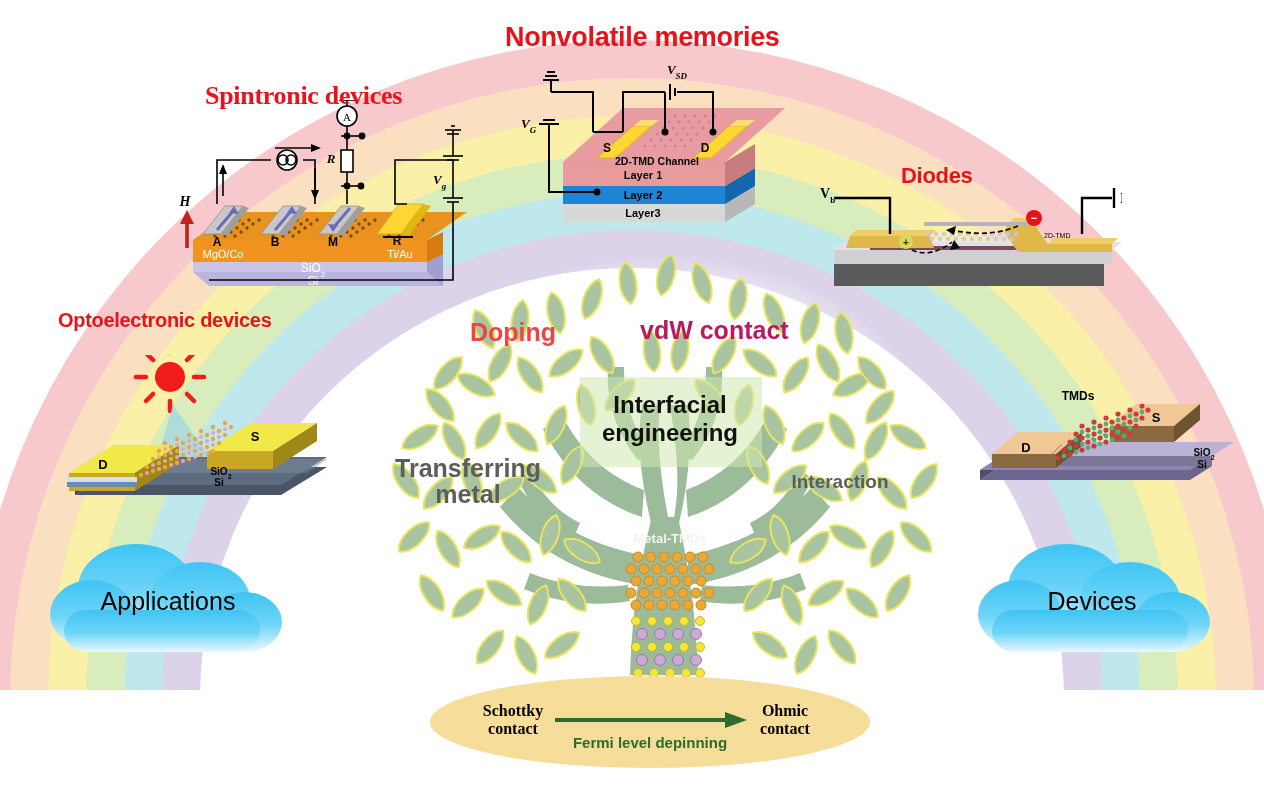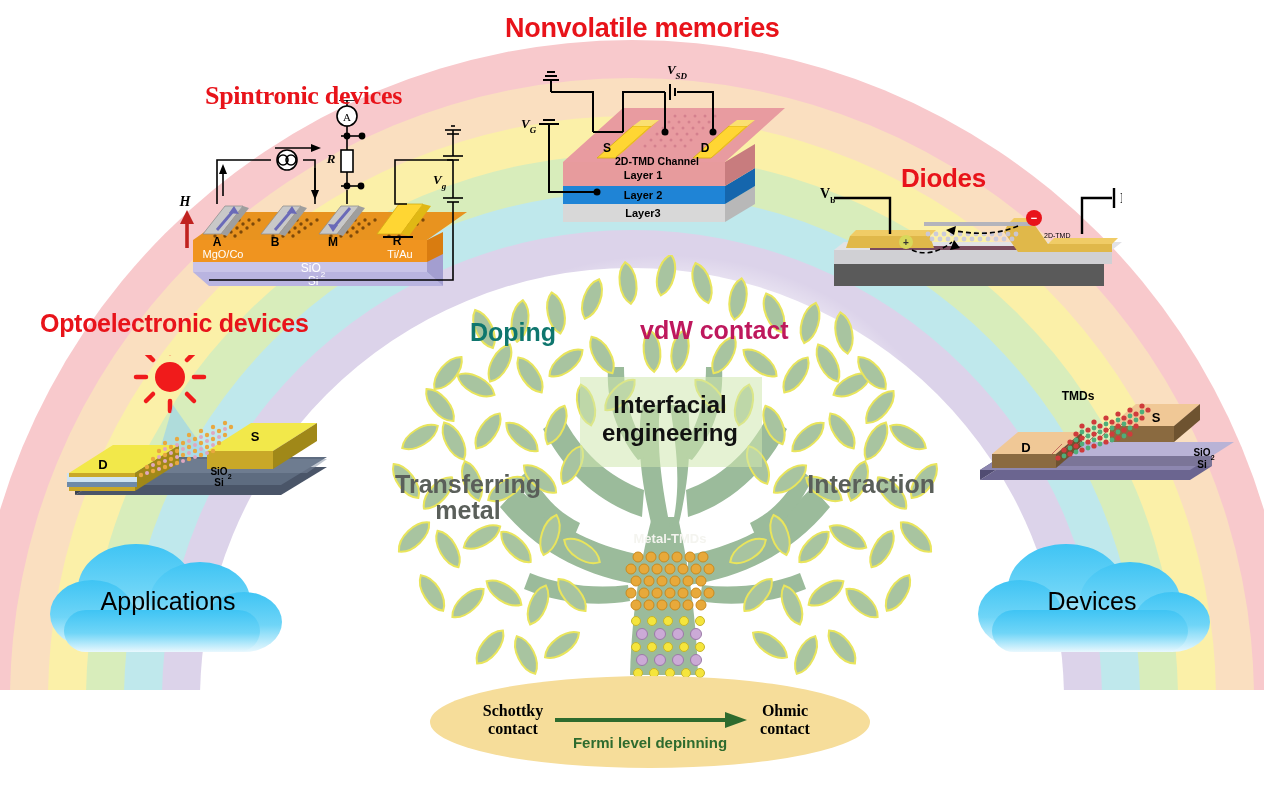--- a/index.html
+++ b/index.html
@@ -830,7 +830,7 @@
     <text x="164" y="131" font-size="10" font-weight="bold" fill="#000" text-anchor="middle" font-family="Liberation Sans, sans-serif"><tspan id="t_osi">Si</tspan></text>
   </svg>
 
-  <div class="abs hd" style="left:505px;top:13px;font-size:27px;">
+  <div class="abs hd" style="left:505px;top:22px;font-size:27px;">
     <span>Nonvolatile memories</span>
   </div>
   <div class="abs hd" style="left:205px;top:81px;font-size:26px;font-family:Liberation Serif, serif;">

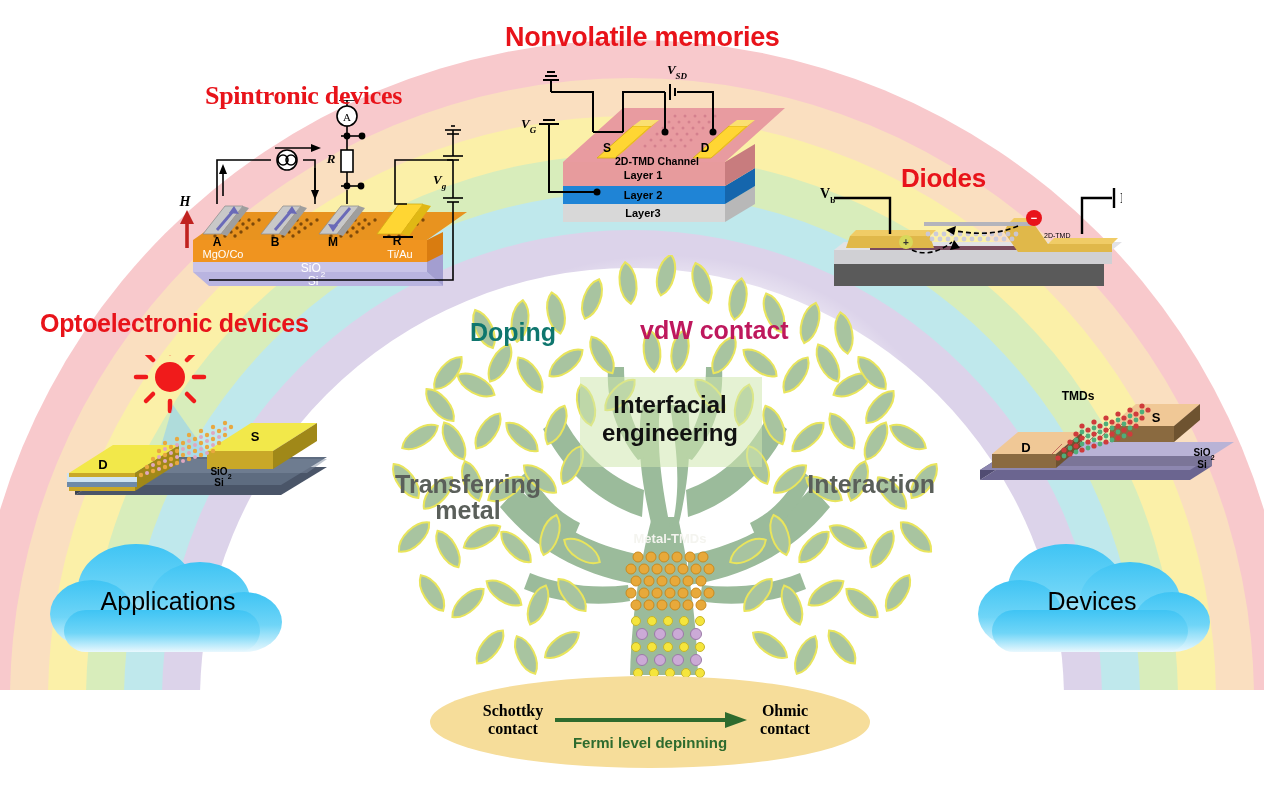--- a/index.html
+++ b/index.html
@@ -836,7 +836,7 @@
   <div class="abs hd" style="left:205px;top:81px;font-size:26px;font-family:Liberation Serif, serif;">
     <span>Spintronic devices</span>
   </div>
-  <div class="abs hd" style="left:901px;top:163px;font-size:26px;">
+  <div class="abs hd" style="left:901px;top:163px;font-size:22px;">
     <span>Diodes</span>
   </div>
   <div class="abs hd" style="left:40px;top:309px;font-size:25px;text-align:center;">

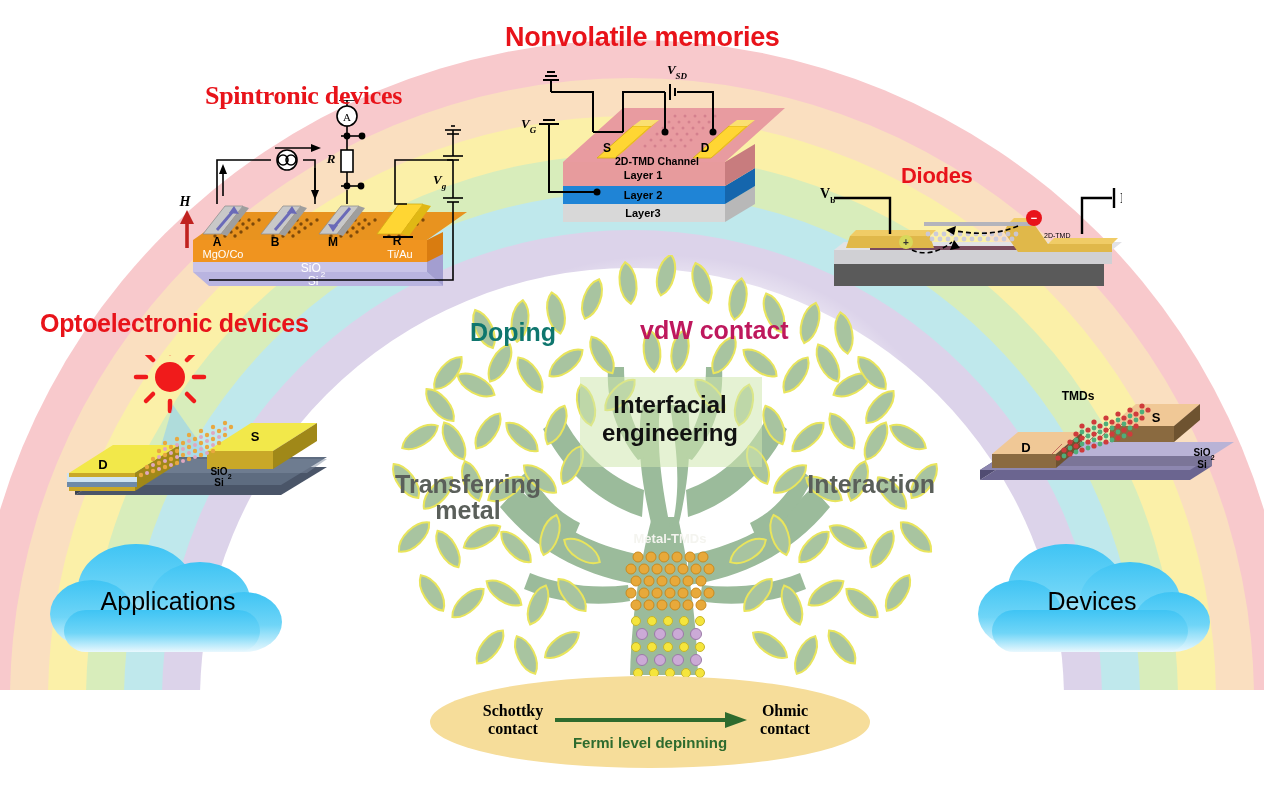--- a/index.html
+++ b/index.html
@@ -839,7 +839,7 @@
   <div class="abs hd" style="left:901px;top:163px;font-size:22px;">
     <span>Diodes</span>
   </div>
-  <div class="abs hd" style="left:40px;top:309px;font-size:25px;text-align:center;">
+  <div class="abs hd" style="left:58px;top:309px;font-size:20px;text-align:center;">
     <span>Optoelectronic devices</span>
   </div>
 

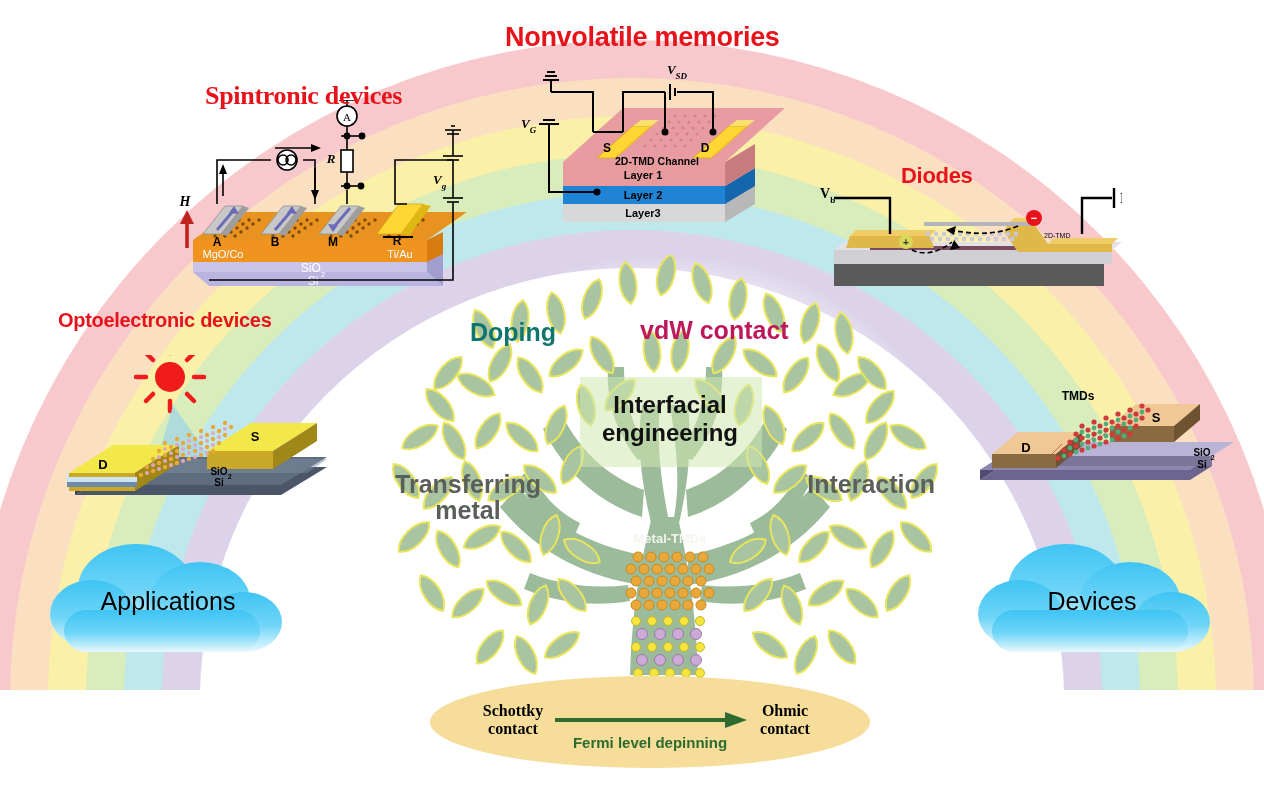--- a/index.html
+++ b/index.html
@@ -241,7 +241,7 @@
     <text x="290" y="288" font-size="13" font-weight="bold" text-anchor="middle" fill="#f4f4ef" font-family="Liberation Sans, sans-serif"><tspan id="t_trunk">Metal-TMDs</tspan></text>
   </svg>
 
-  <div class="abs" style="left:470px;top:318px;font-size:25px;font-weight:bold;color:#0f766e;">
+  <div class="abs" style="left:470px;top:318px;font-size:25px;font-weight:bold;color:#ef4444;">
     <span>Doping</span>
   </div>
   <div class="abs" style="left:640px;top:316px;font-size:25px;font-weight:bold;color:#be185d;">

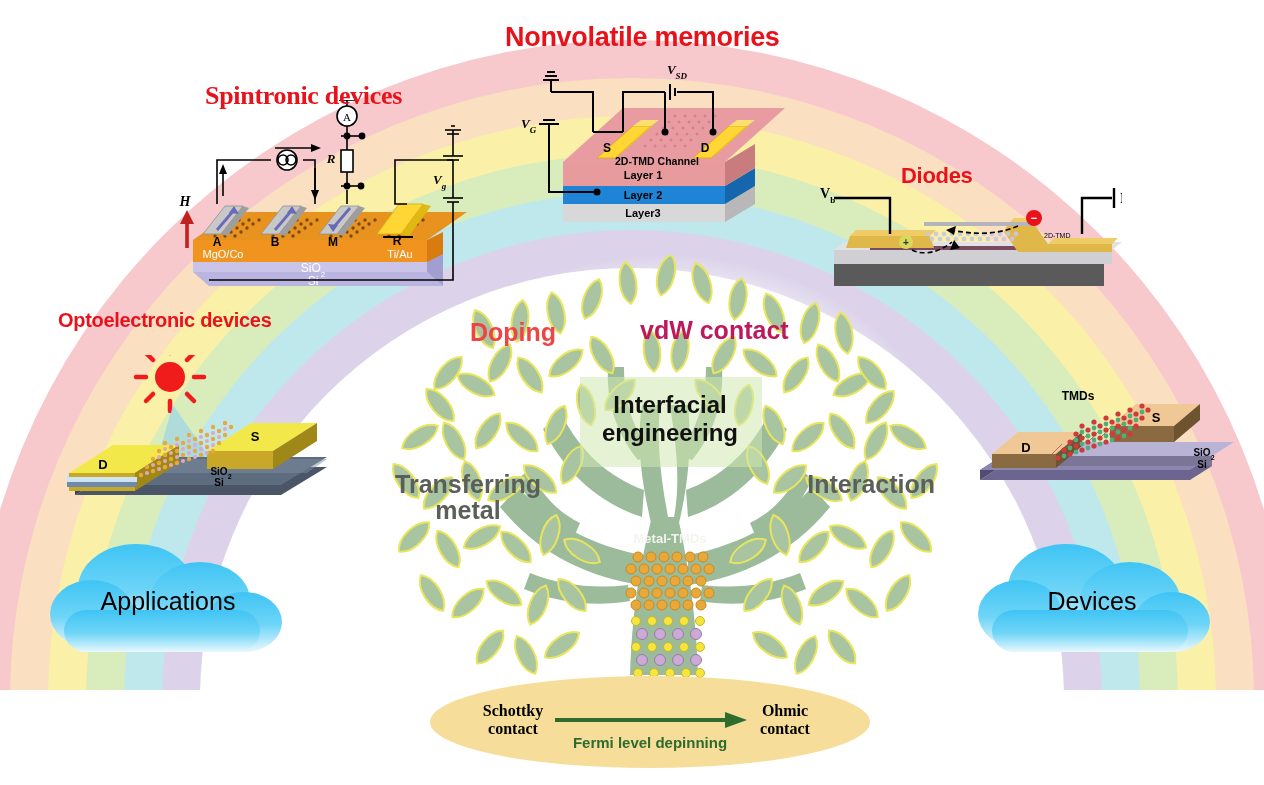--- a/index.html
+++ b/index.html
@@ -247,7 +247,7 @@
   <div class="abs" style="left:640px;top:316px;font-size:25px;font-weight:bold;color:#be185d;">
     <span>vdW contact</span>
   </div>
-  <div class="abs" style="left:383px;top:472px;font-size:25px;font-weight:bold;color:#5a5f5a;line-height:1.02;text-align:center;width:170px;">
+  <div class="abs" style="left:383px;top:456px;font-size:25px;font-weight:bold;color:#5a5f5a;line-height:1.02;text-align:center;width:170px;">
     <div>Transferring</div>
     <div>metal</div>
   </div>

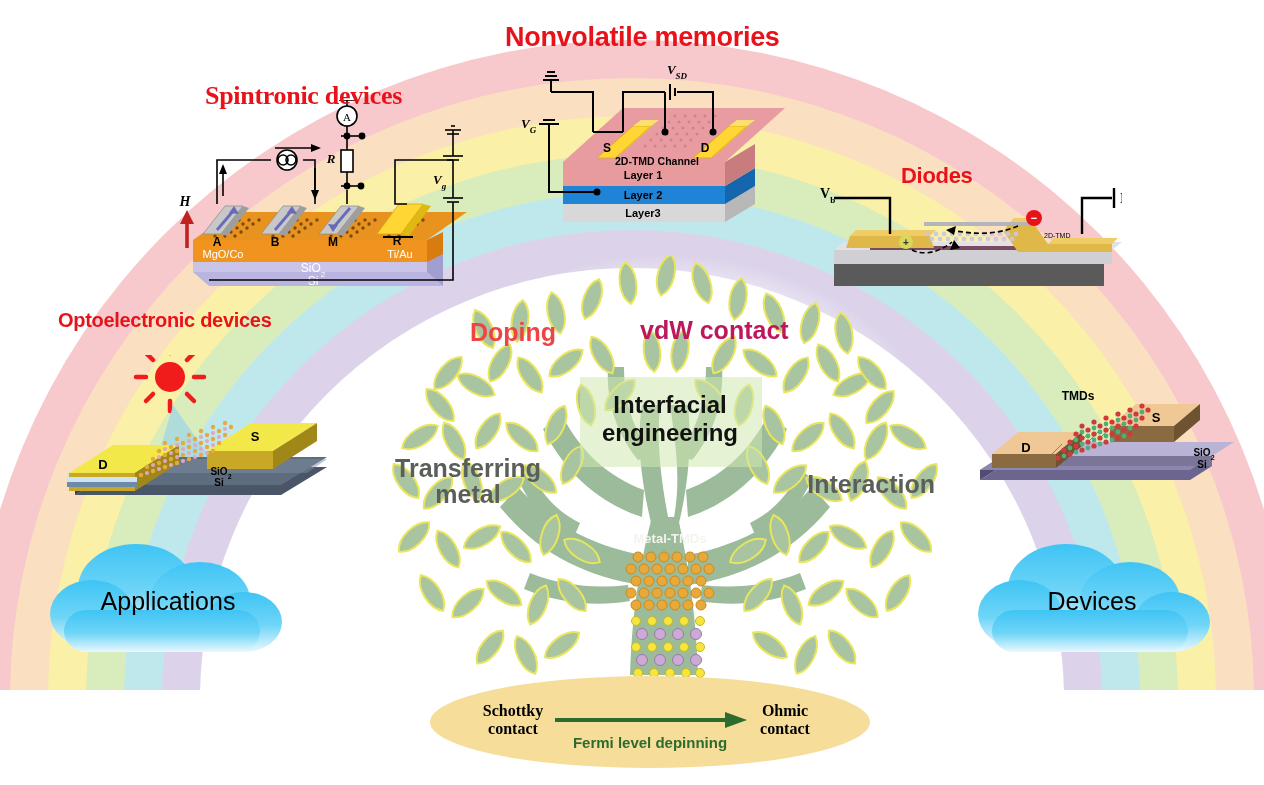--- a/index.html
+++ b/index.html
@@ -251,7 +251,7 @@
     <div>Transferring</div>
     <div>metal</div>
   </div>
-  <div class="abs" style="left:745px;top:472px;font-size:25px;font-weight:bold;color:#5a5f5a;line-height:1.02;text-align:right;width:190px;">
+  <div class="abs" style="left:745px;top:472px;font-size:19px;font-weight:bold;color:#5a5f5a;line-height:1.02;text-align:center;width:190px;">
     <div>Interaction</div>
   </div>
 

